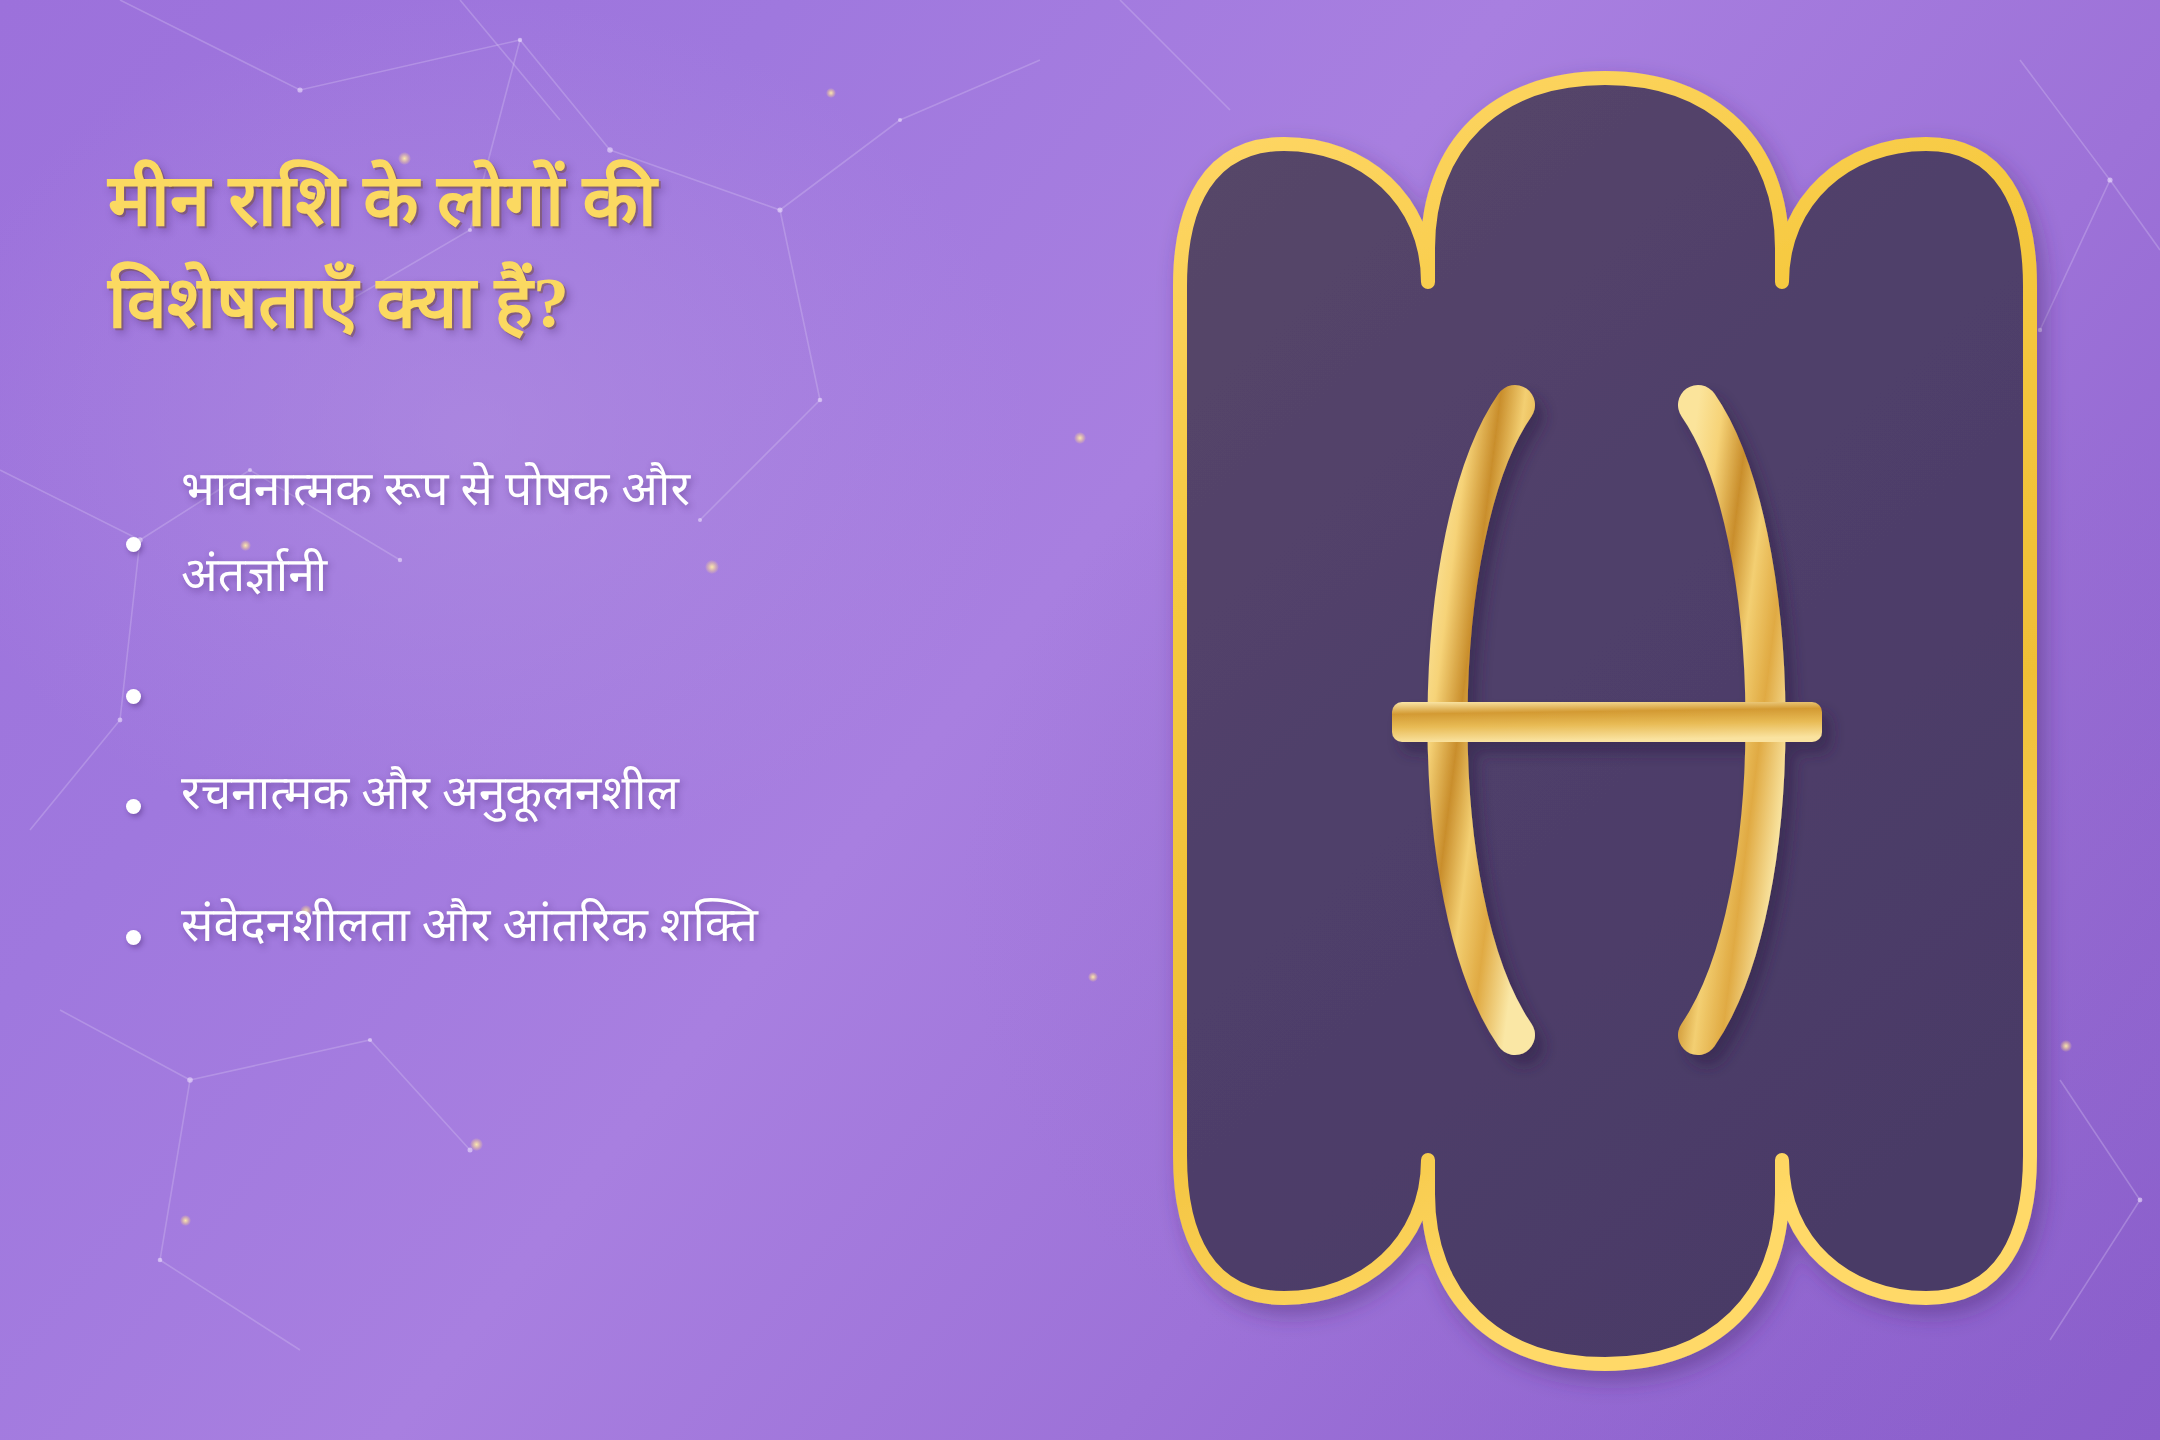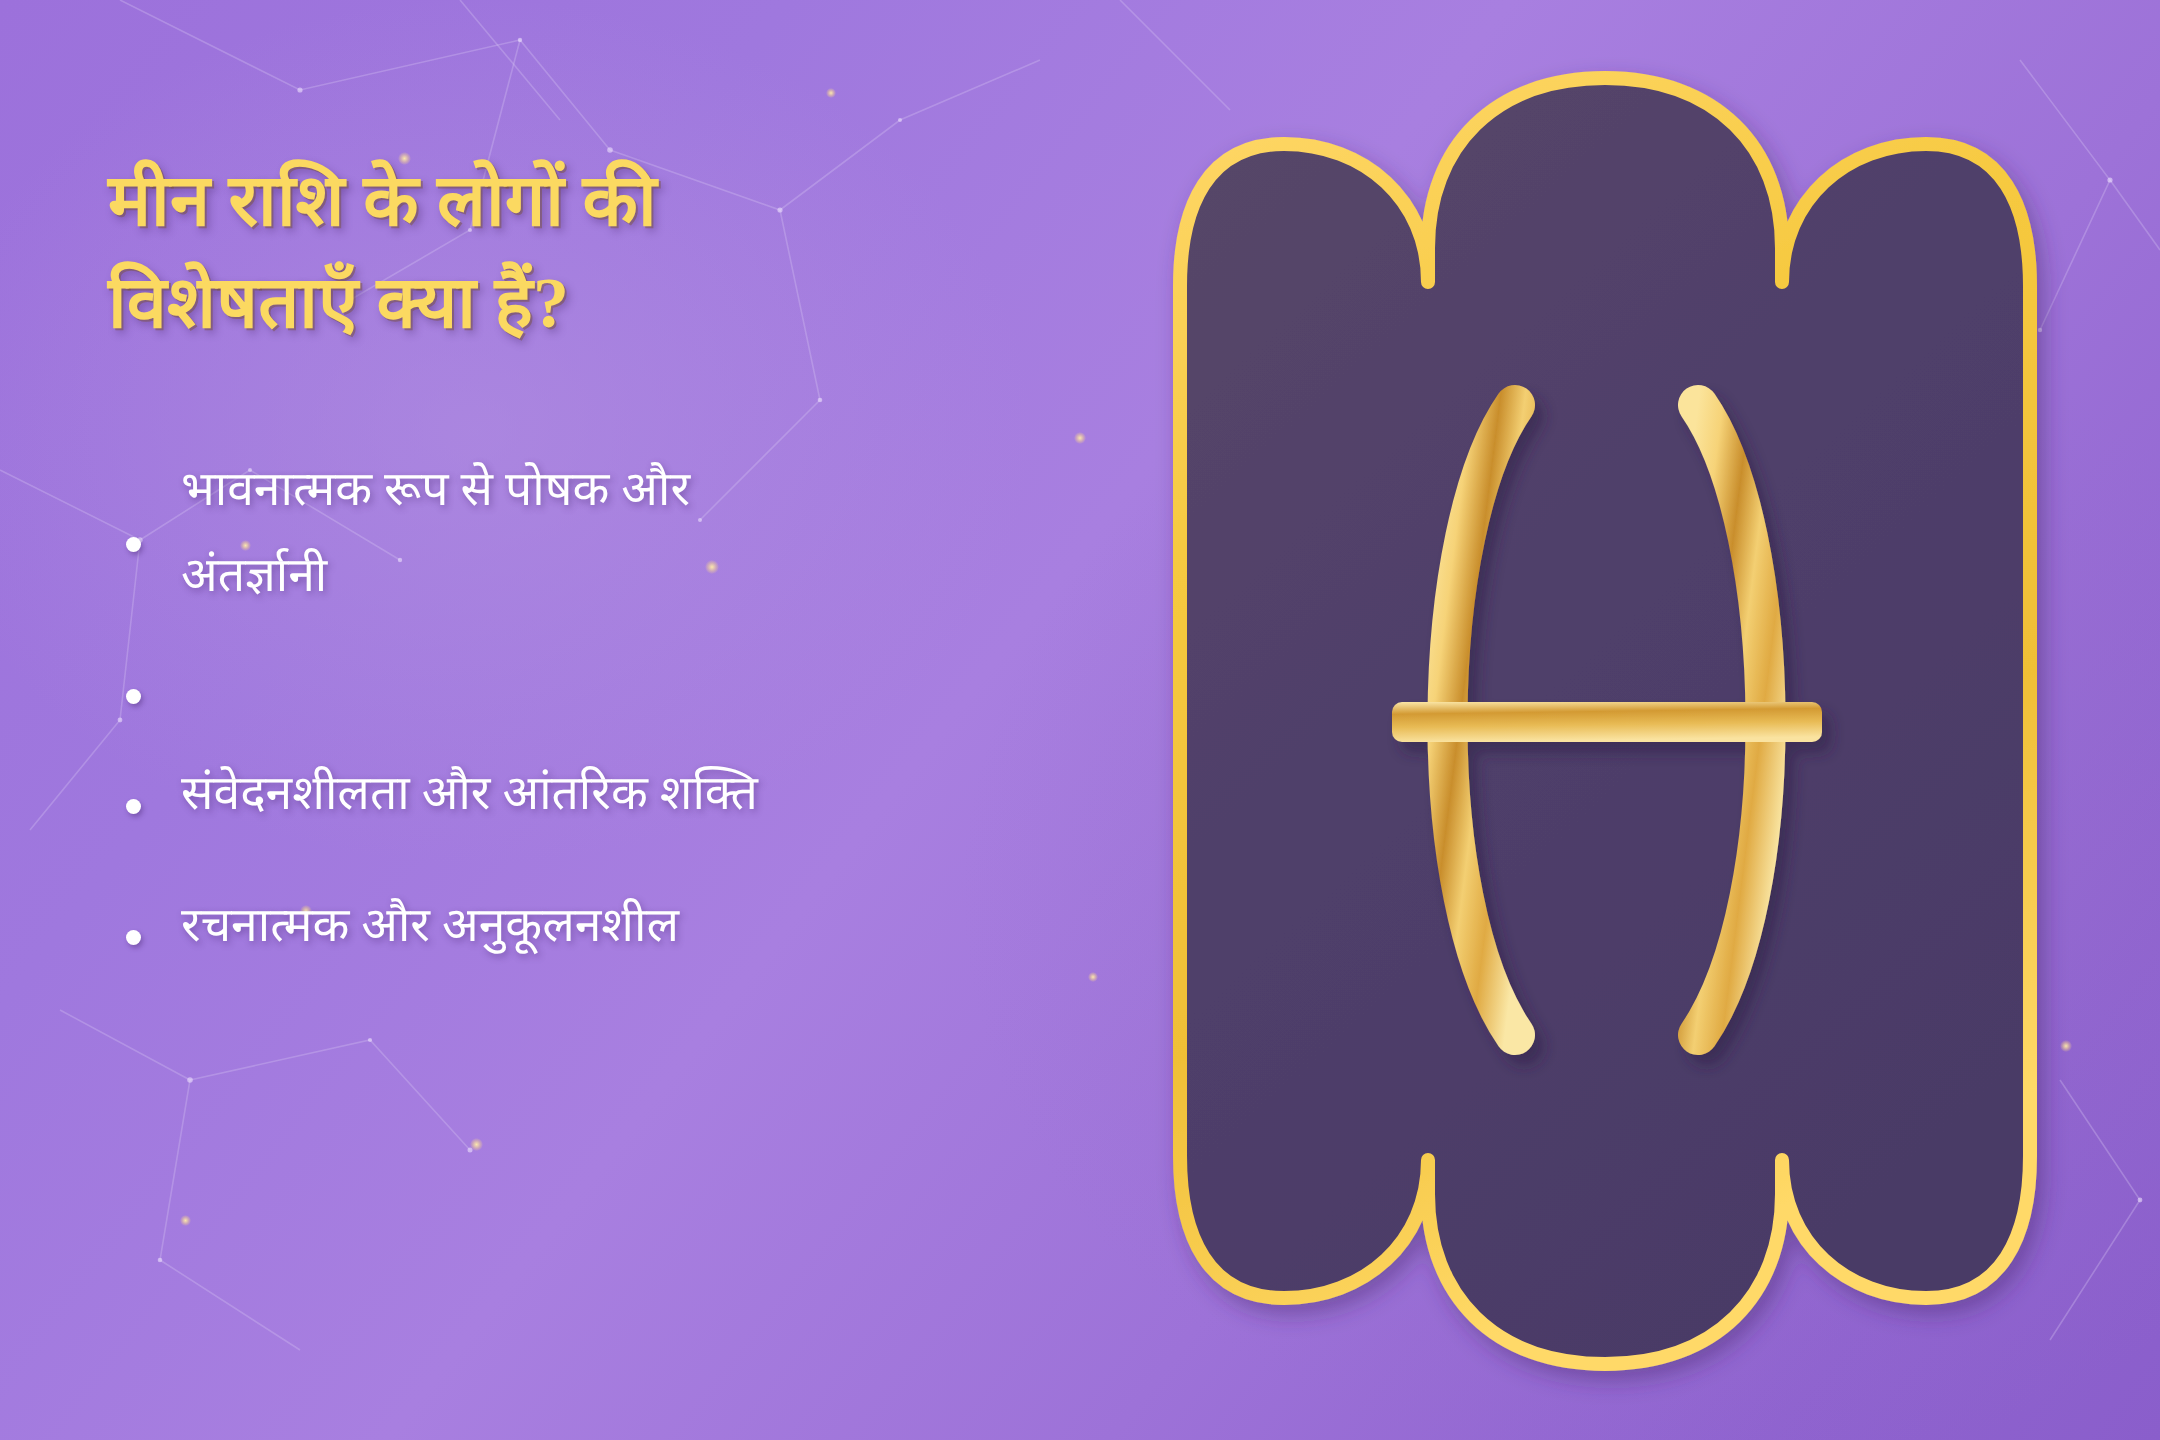--- a/index.html
+++ b/index.html
@@ -164,11 +164,11 @@
       </li>
       <li class="bullet-row">
         <span class="bullet-dot"></span>
+        <span class="bullet-text">रचनात्मक और अनुकूलनशील</span>
+      </li>
+      <li class="bullet-row">
+        <span class="bullet-dot"></span>
         <span class="bullet-text">संवेदनशीलता और आंतरिक शक्ति</span>
-      </li>
-      <li class="bullet-row">
-        <span class="bullet-dot"></span>
-        <span class="bullet-text">रचनात्मक और अनुकूलनशील</span>
       </li>
     </ul>
   </div>

